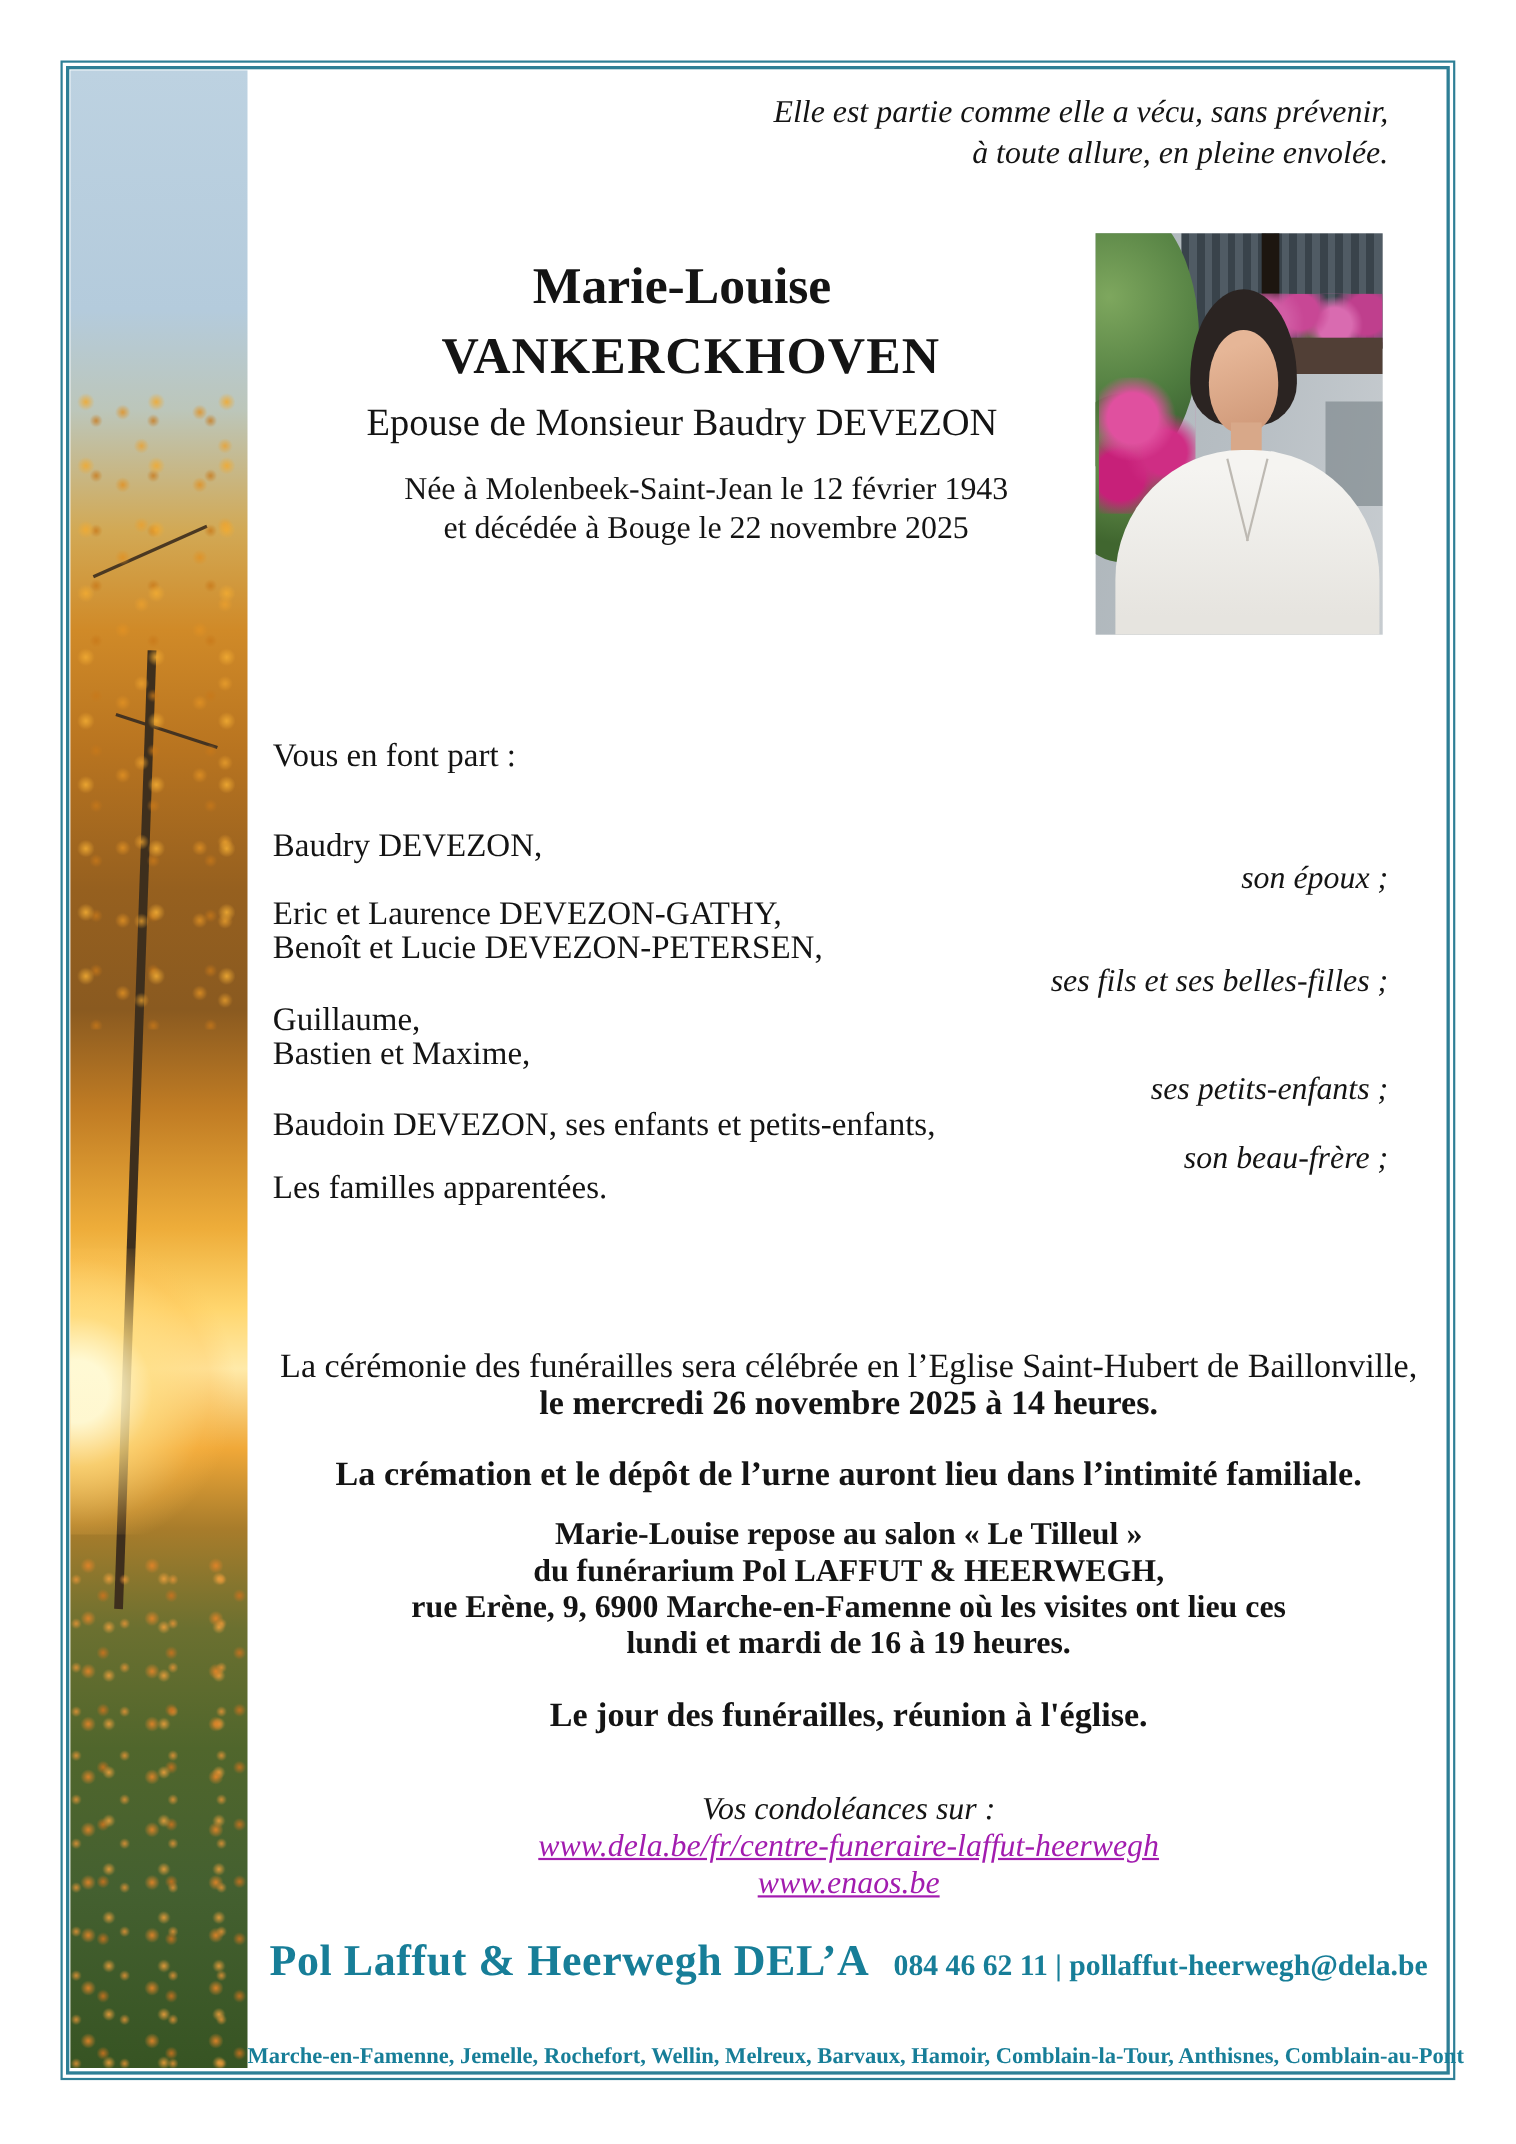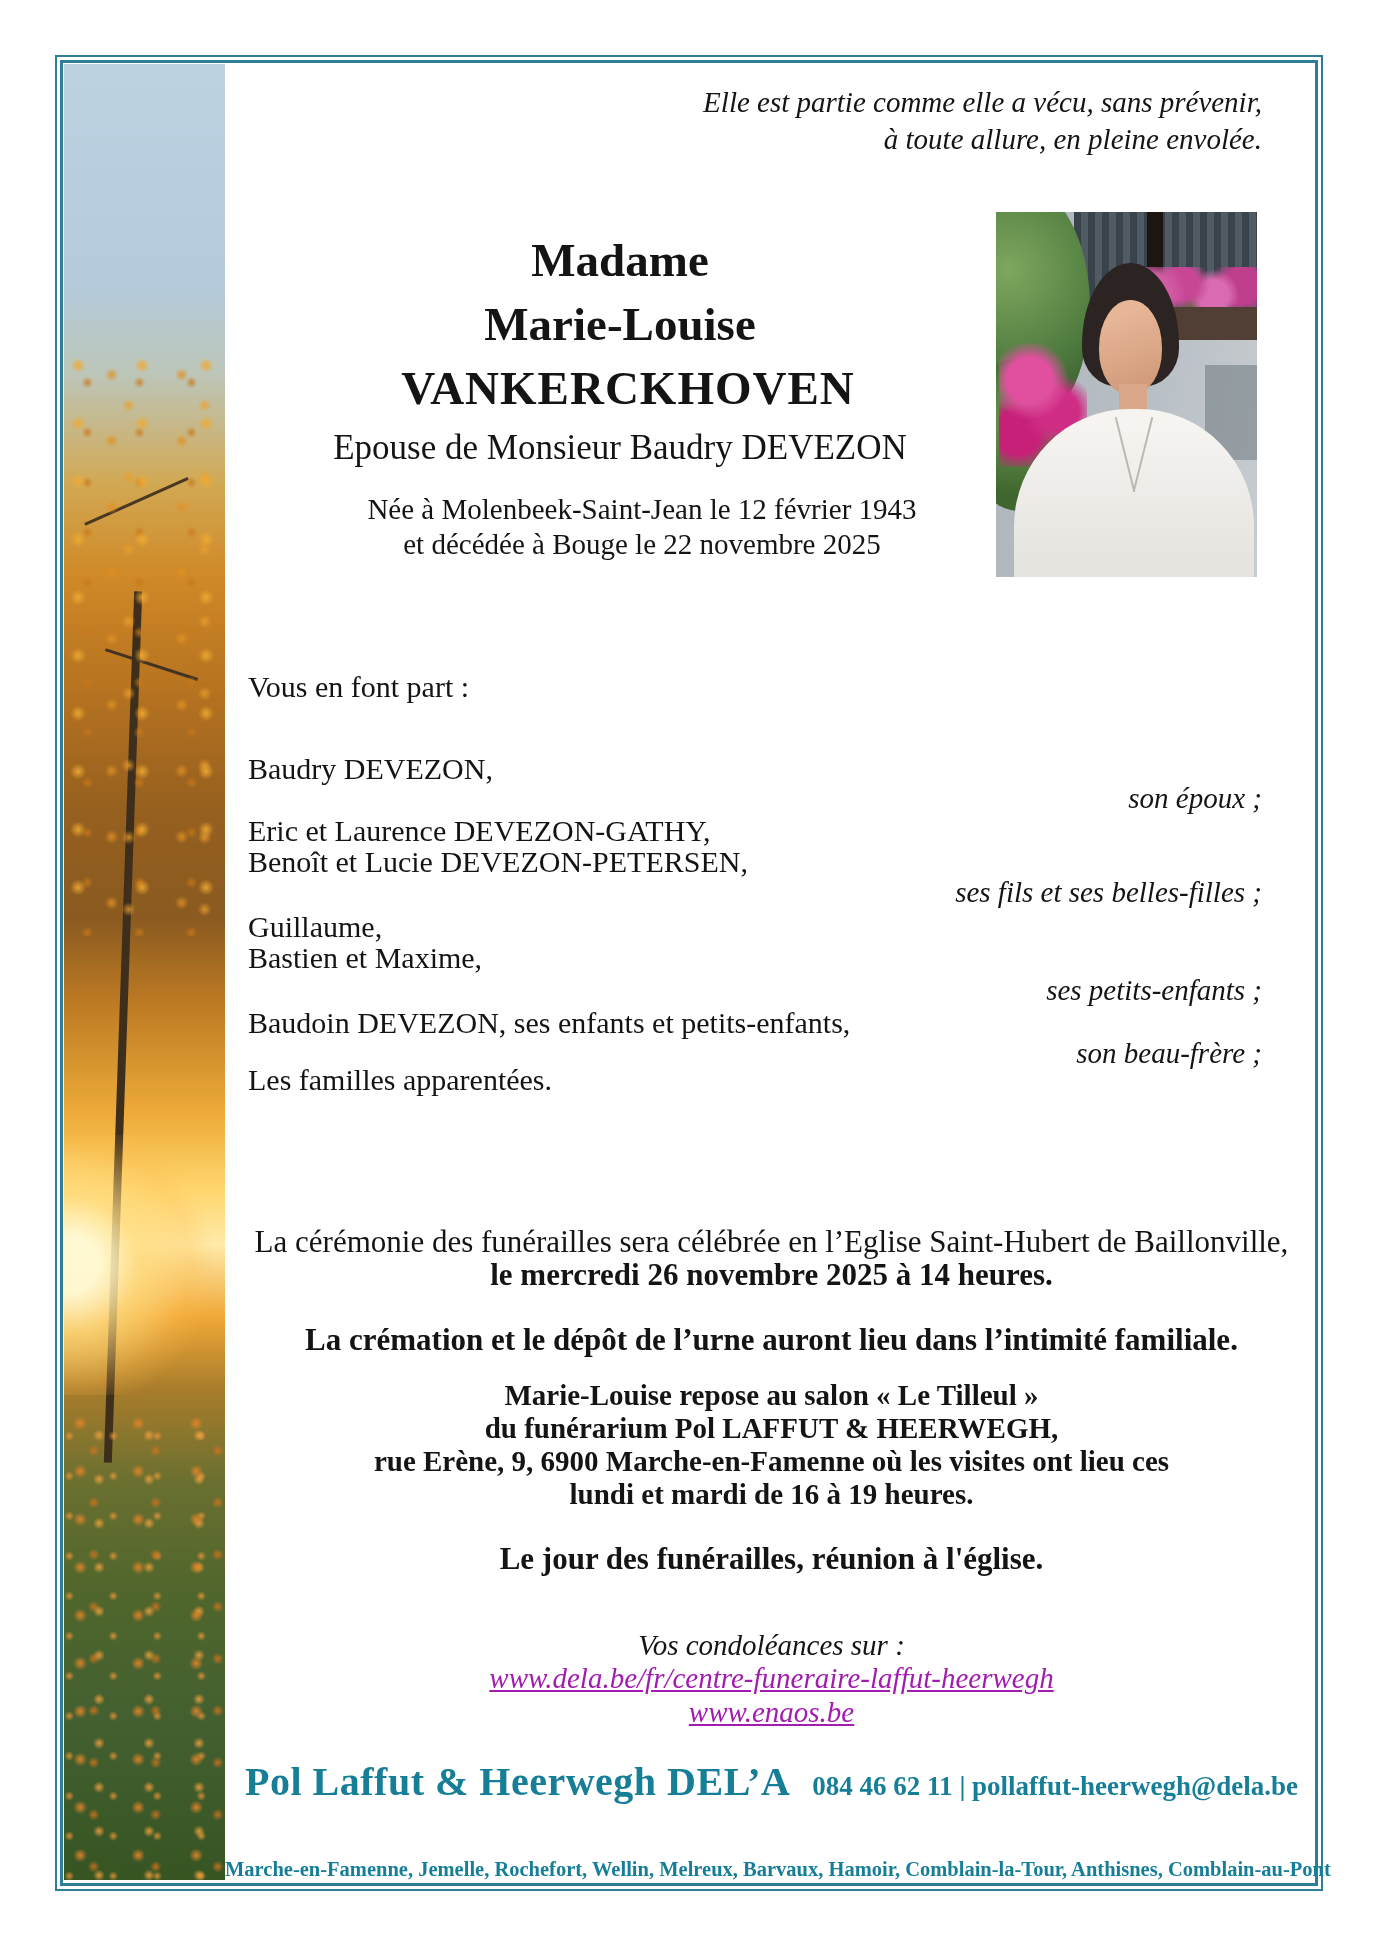--- a/index.html
+++ b/index.html
@@ -129,7 +129,6 @@
   </div>
 
   <div class="abs title-block">
-    <div class="t-big">Madame</div>
     <div class="t-big">Marie-Louise</div>
     <div class="t-big t-name">VANKERCKHOVEN</div>
     <div class="t-spouse">Epouse de Monsieur Baudry DEVEZON</div>

